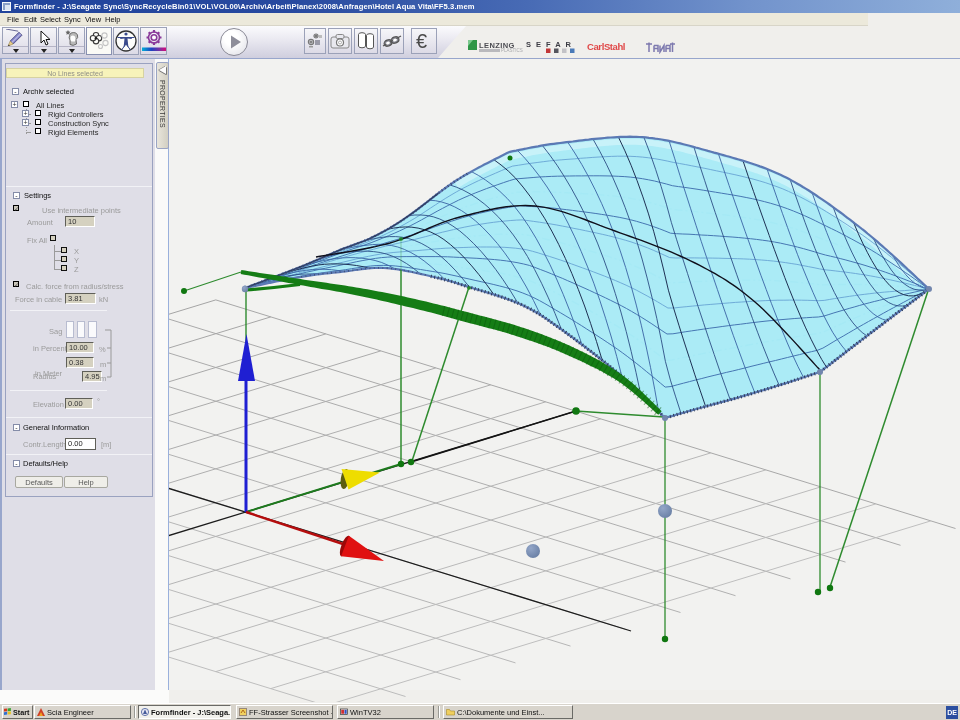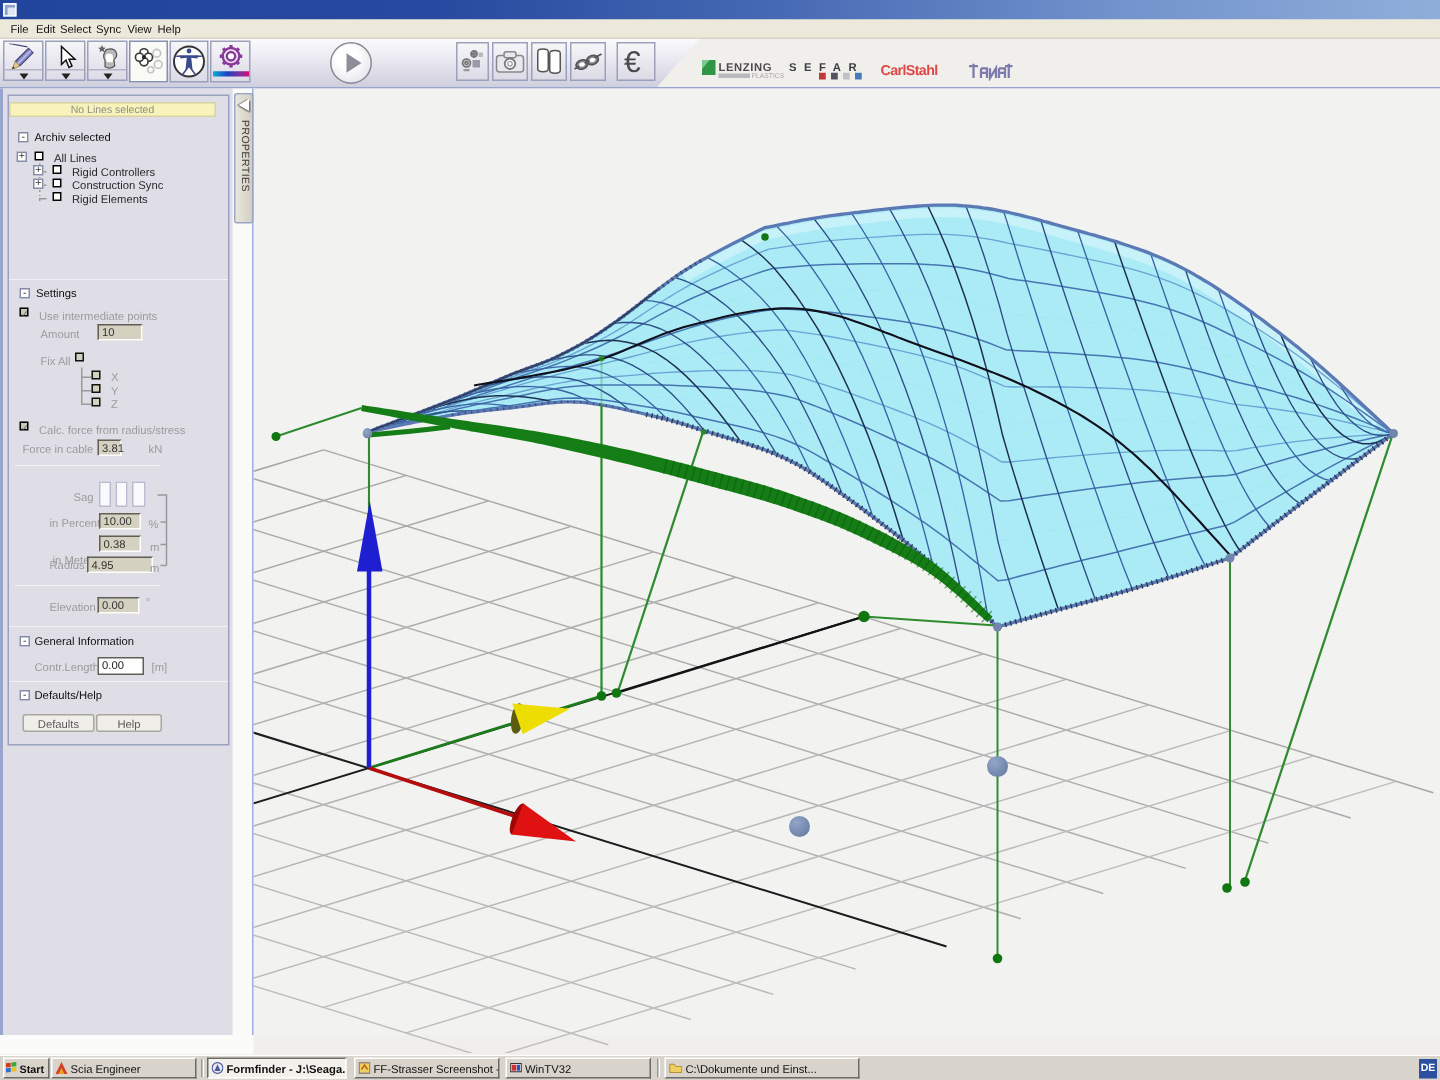--- a/index.html
+++ b/index.html
@@ -56,7 +56,7 @@
 .tdiv{position:absolute;top:2px;width:2px;height:12px;border-left:1px solid #9a9a94;border-right:1px solid #fff}
 </style></head><body>
 
-<div id="title" class="abs"><div class="ico"></div></div>
+<div id="title" class="abs"><div class="ico"></div><span>Formfinder - J:\Seagate Sync\SyncRecycleBin01\VOL\VOL00\Archiv\Arbeit\Planex\2008\Anfragen\Hotel Aqua Vita\FF5.3.mem</span></div>
 
 <div id="menu" class="abs">
     <i style="left:7px">File</i>

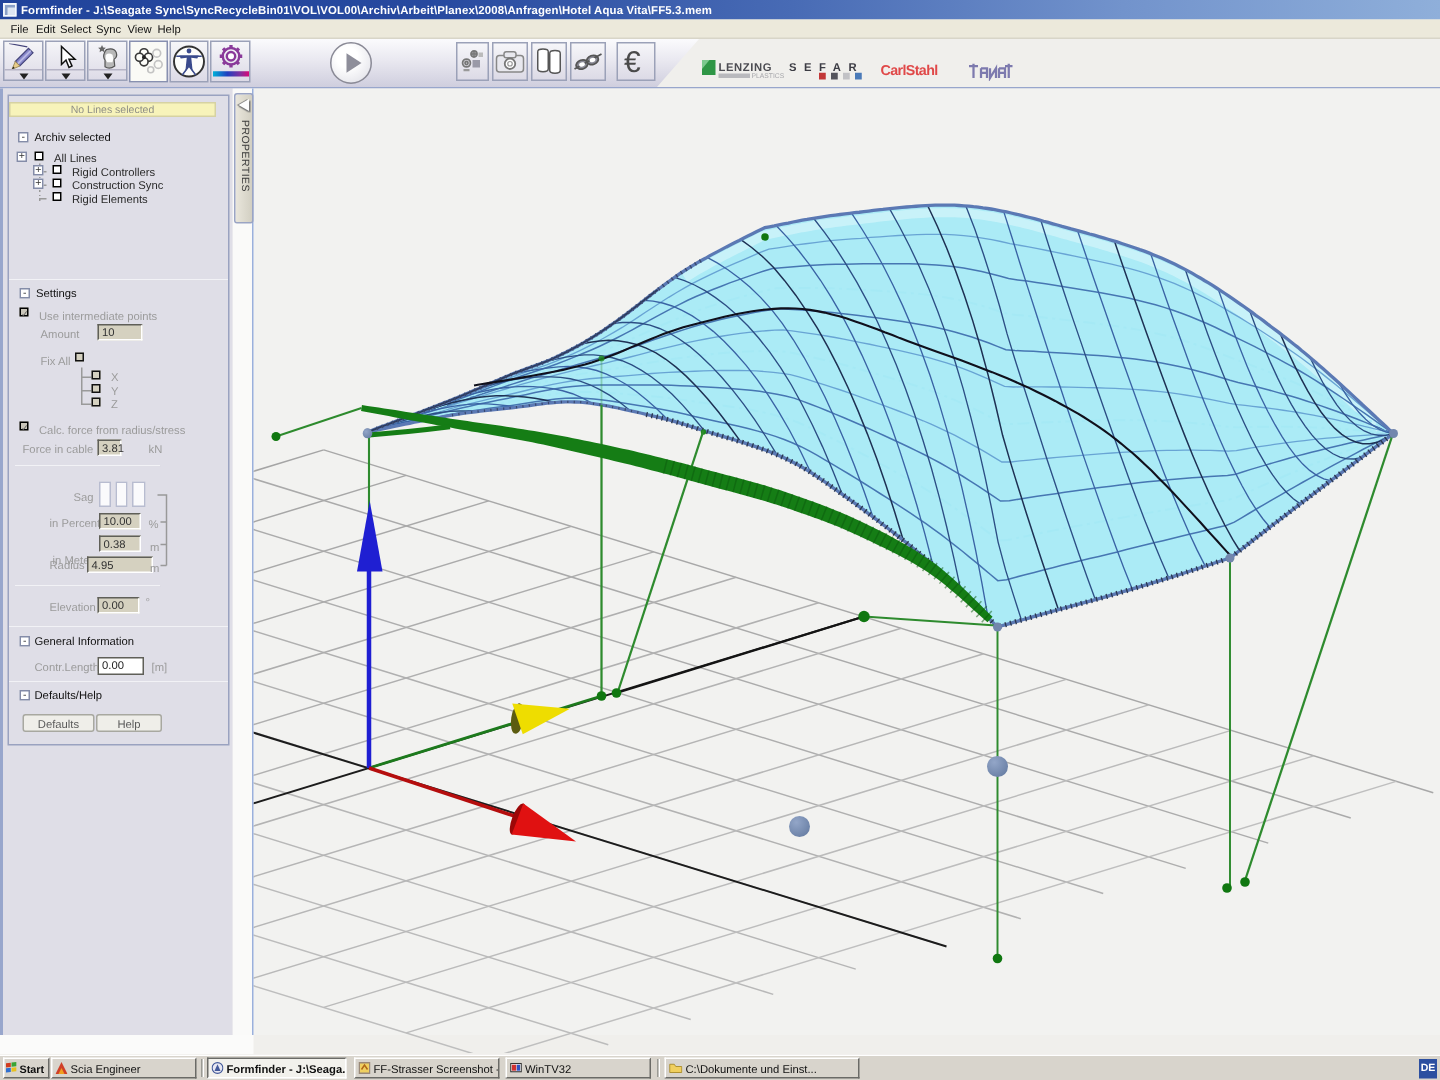--- a/index.html
+++ b/index.html
@@ -8,7 +8,7 @@
 #title .ico{position:absolute;left:2px;top:2px;width:9px;height:9px;background:#dde6f2;border:1px solid #f4f8fc;box-shadow:inset 2px 2px 0 #8aa0c8}
 #title span{padding-left:14px;letter-spacing:0.1px}
 
-#menu{left:0;top:13px;width:960px;height:13px;background:#ece9db;font-size:7.5px;color:#111;border-bottom:1px solid #d8d5c8}
+#menu{left:0;top:13px;width:868px;height:13px;background:#ece9db;font-size:7.5px;color:#111;border-bottom:1px solid #d8d5c8}
 #menu i{font-style:normal;position:absolute;top:2px}
 
 #tbar{left:0;top:26px;width:960px;height:33px;background:#f0efec;border-bottom:1px solid #98a6cc}

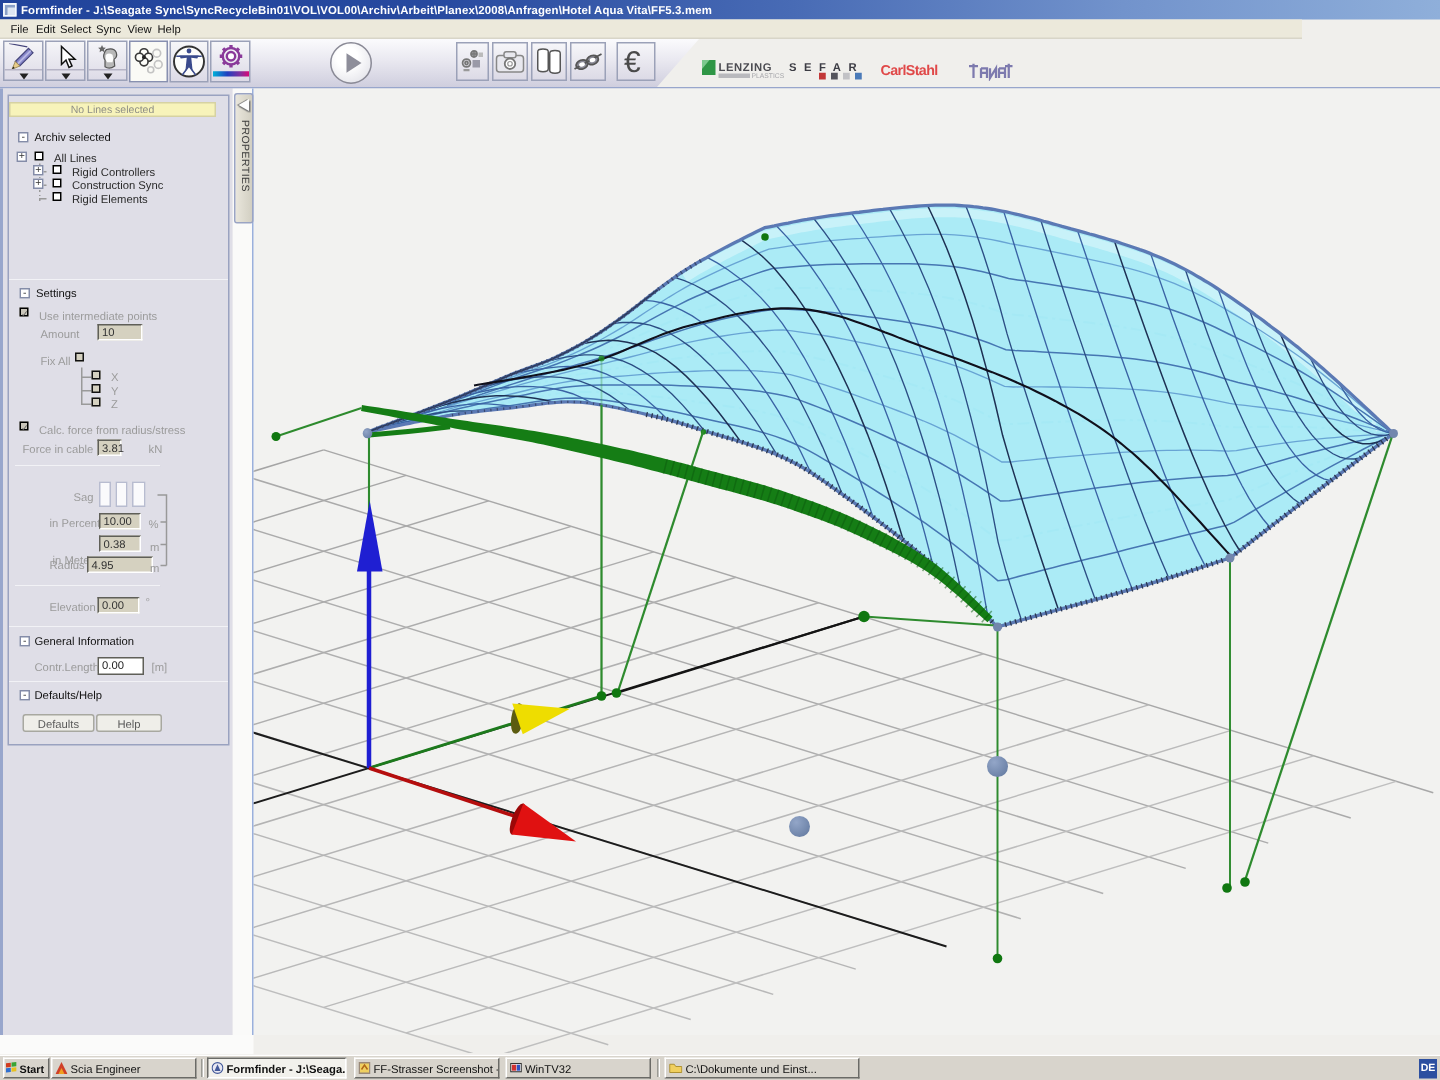--- a/index.html
+++ b/index.html
@@ -392,7 +392,7 @@
  <div class="mbox" style="left:11px;top:133px">-</div>
     <div class="sect" style="left:22px;top:132px">Settings</div>
  <div class="cbc" style="left:11px;top:146px"></div>
-    <div class="lbl" style="left:24px;top:147px">Use intermediate points</div>
+    <div class="lbl" style="left:40px;top:147px">Use intermediate points</div>
  <div class="lbl" style="left:25px;top:159px">Amount</div>
     <div class="inp" style="left:63px;top:157px;width:30px">10</div>
  <div class="lbl" style="left:25px;top:177px">Fix All</div>

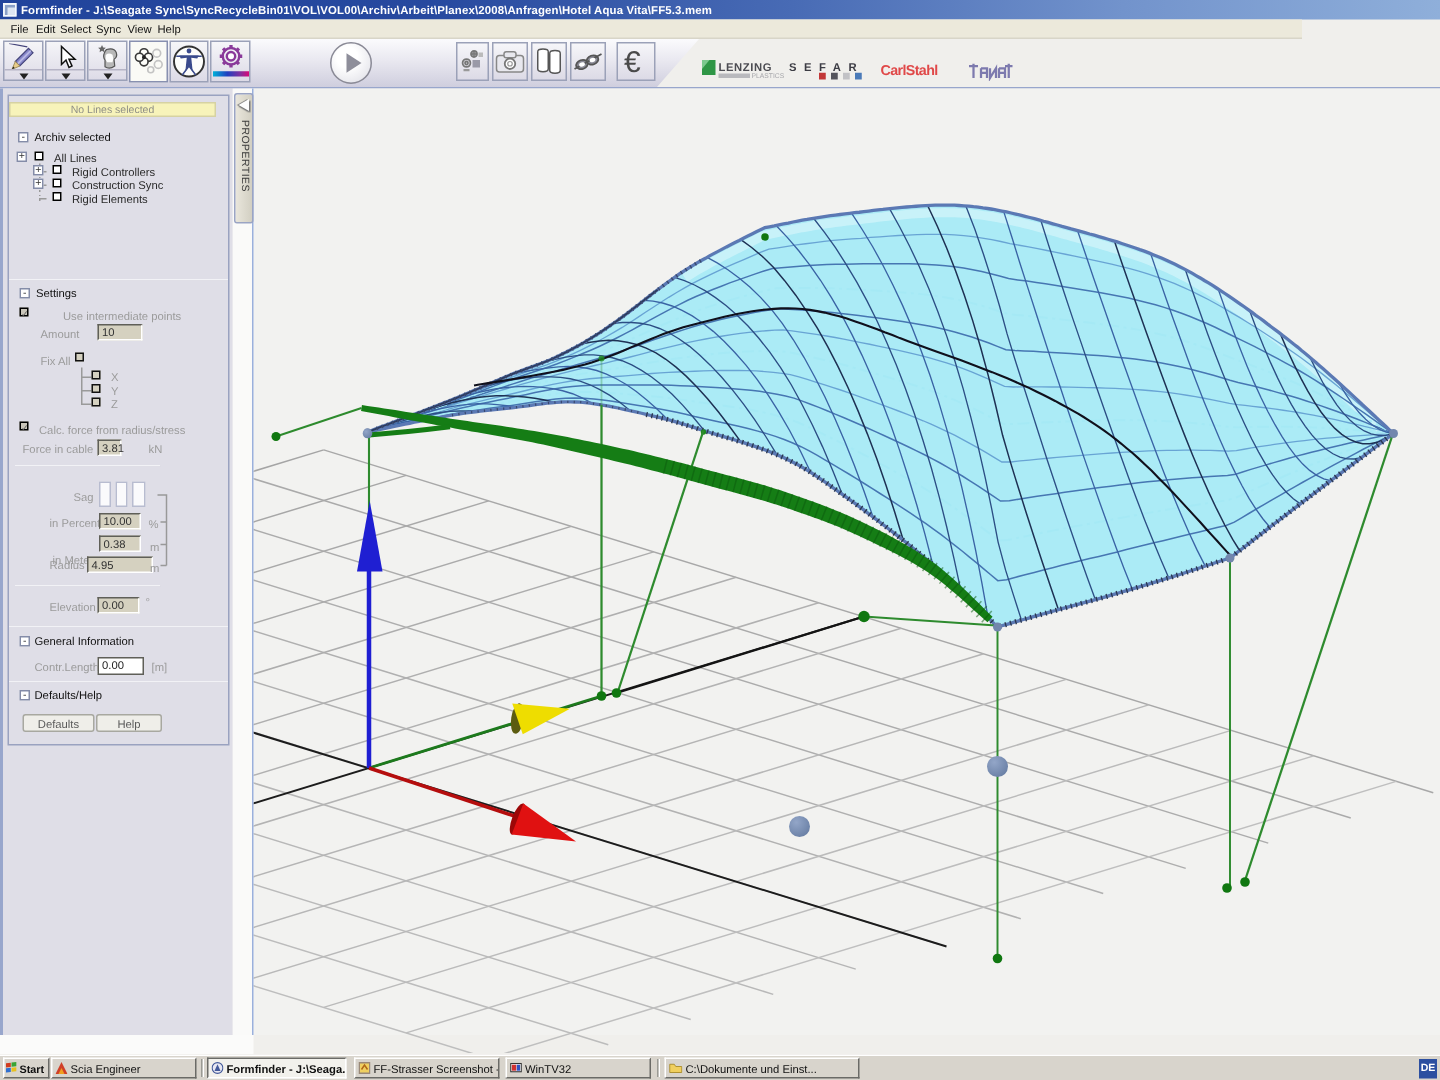--- a/index.html
+++ b/index.html
@@ -410,7 +410,7 @@
  <div class="cbc" style="left:11px;top:222px"></div>
     <div class="lbl" style="left:24px;top:223px">Calc. force from radius/stress</div>
  <div class="lbl" style="left:13px;top:236px">Force in cable</div>
-    <div class="inp" style="left:63px;top:234px;width:16px">3.81</div>
+    <div class="inp" style="left:63px;top:234px;width:31px">3.81</div>
     <div class="lbl" style="left:97px;top:236px">kN</div>
  <div class="hr" style="left:8px;top:251px;width:97px"></div>
  <div class="lbl" style="left:47px;top:268px">Sag</div>

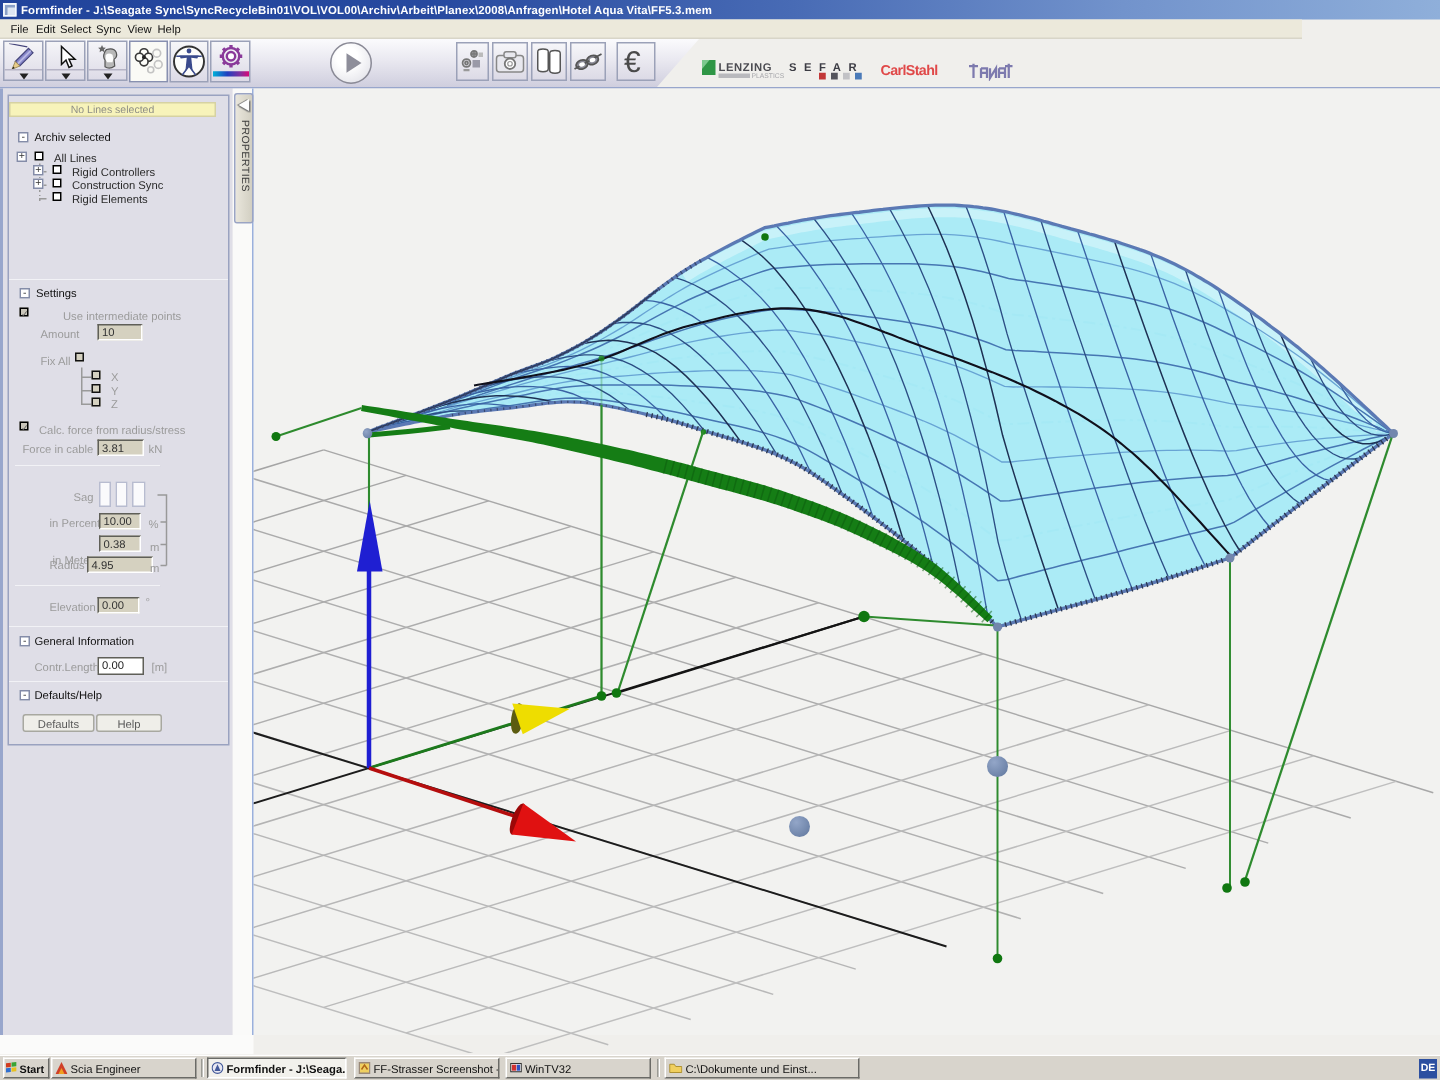--- a/index.html
+++ b/index.html
@@ -427,7 +427,7 @@
     <div class="inp" style="left:64px;top:298px;width:28px">0.38</div>
     <div class="lbl" style="left:98px;top:301px">m</div>
  <div class="lbl" style="left:31px;top:313px">Radius</div>
-    <div class="inp" style="left:56px;top:312px;width:44px">4.95</div>
+    <div class="inp" style="left:80px;top:312px;width:20px">4.95</div>
     <div class="lbl" style="left:98px;top:315px">m</div>
  <div class="hr" style="left:8px;top:331px;width:97px"></div>
  <div class="lbl" style="left:31px;top:341px">Elevation</div>

